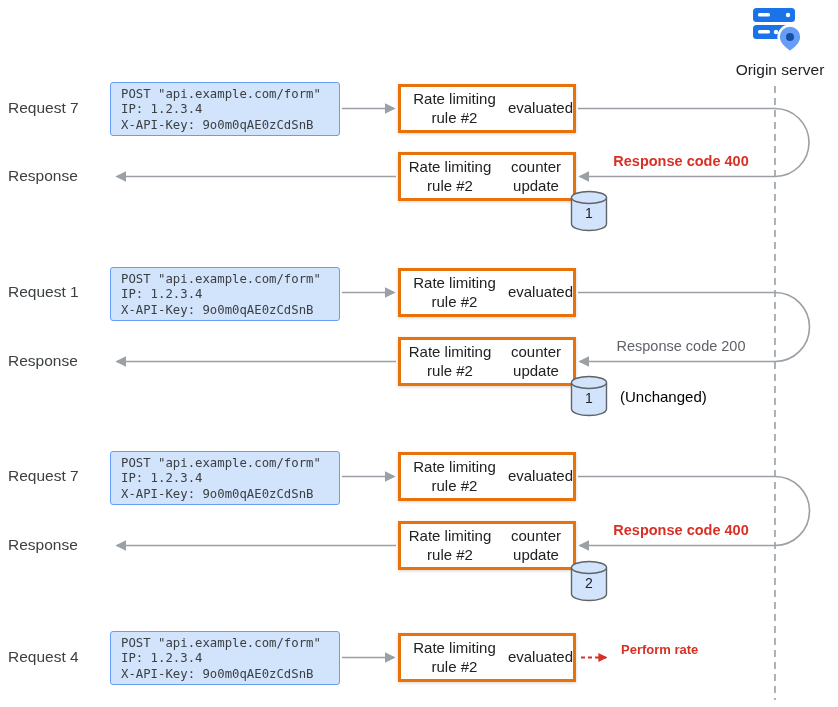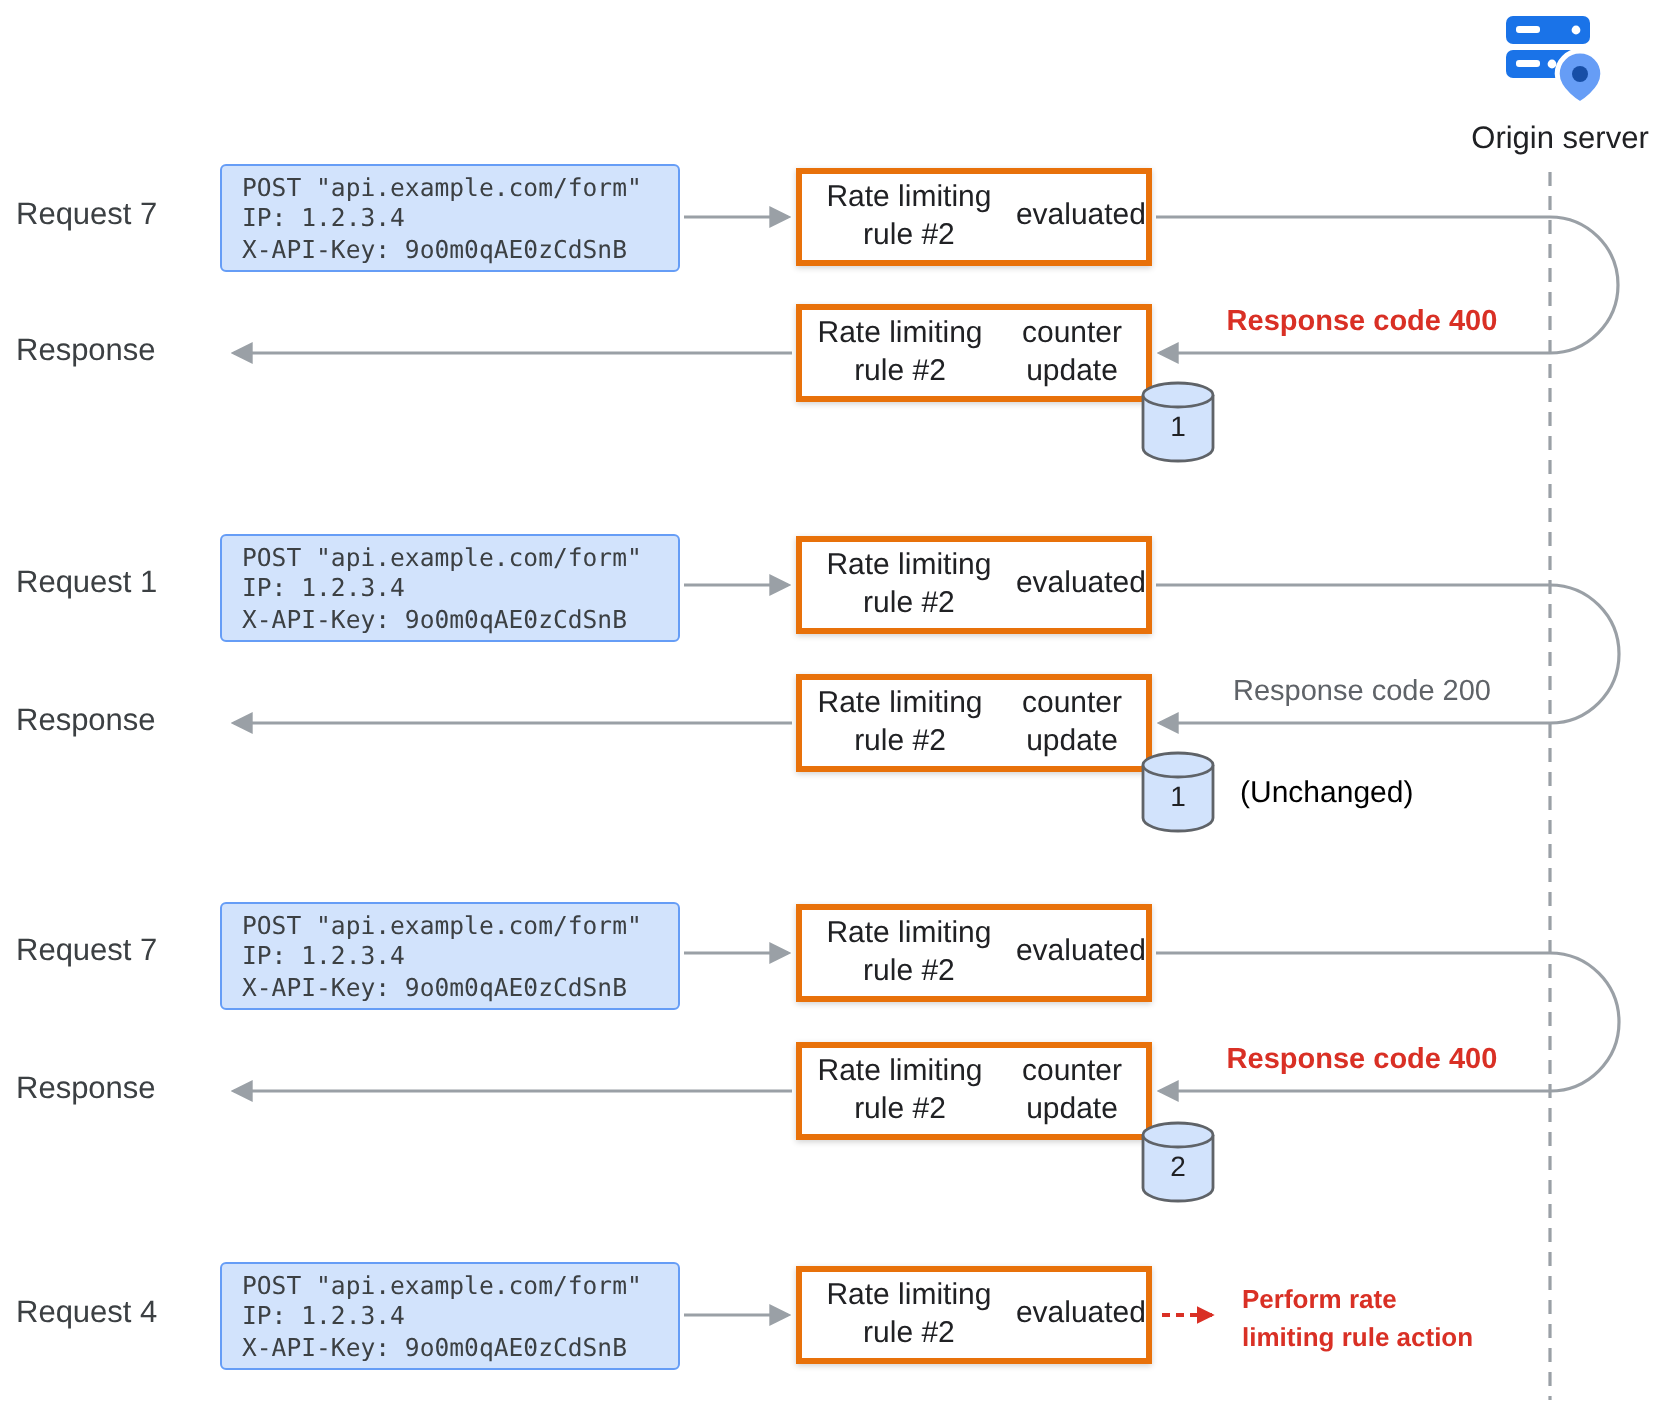--- a/index.html
+++ b/index.html
@@ -172,7 +172,6 @@
   </div>
   <div class="action" style="top:640px">
     <div>Perform rate</div>
-    <div>limiting rule action</div>
   </div>
 
 </div>

